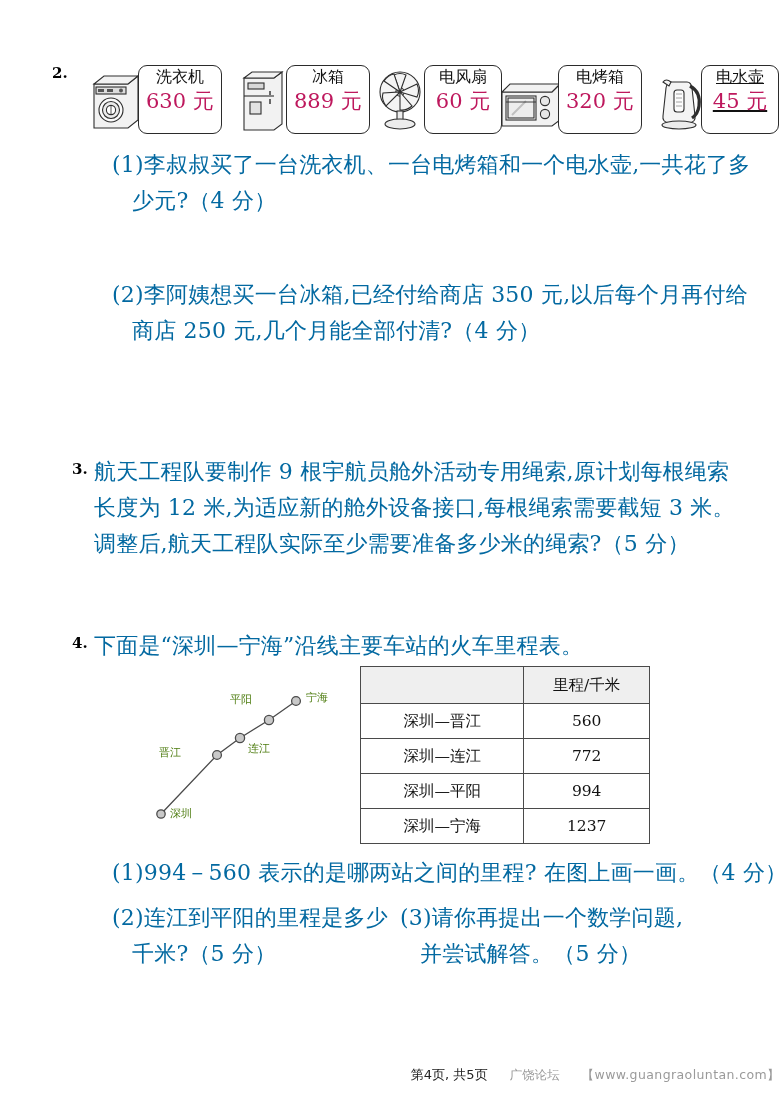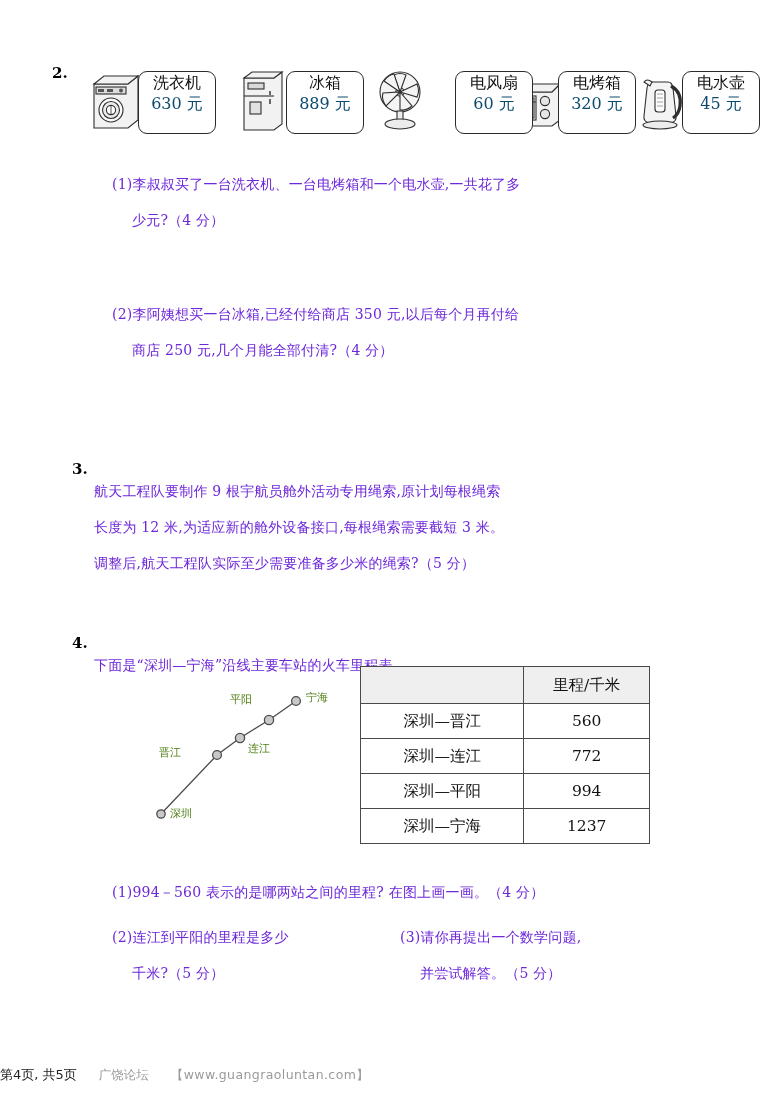--- a/index.html
+++ b/index.html
@@ -196,7 +196,7 @@
     </div>
   </div>
 
-  <div class="appliance-card" style="left:286px;gap:31px;">
+  <div class="appliance-card" style="left:286px;">
     <div class="appliance-icon">
       <svg width="56" height="66" viewBox="0 0 56 66">
         <g stroke="#2e2e2e" stroke-width="1.1" fill="#f4f4f4">

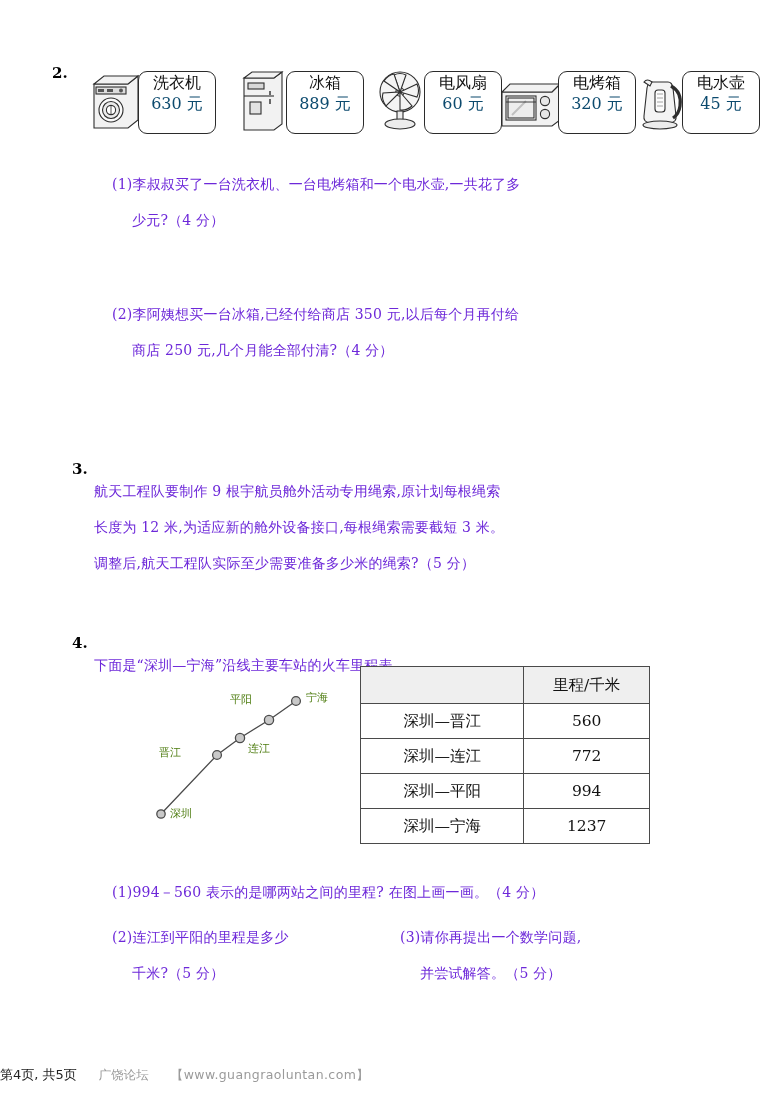--- a/index.html
+++ b/index.html
@@ -239,7 +239,7 @@
     </div>
   </div>
 
-  <div class="appliance-card" style="left:550px;">
+  <div class="appliance-card" style="left:569px;text-decoration:underline;">
     <div class="appliance-icon" style="width:50px;">
       <svg width="50" height="66" viewBox="0 0 50 66">
         <g fill="#f4f4f4" stroke="#2e2e2e" stroke-width="1.1">

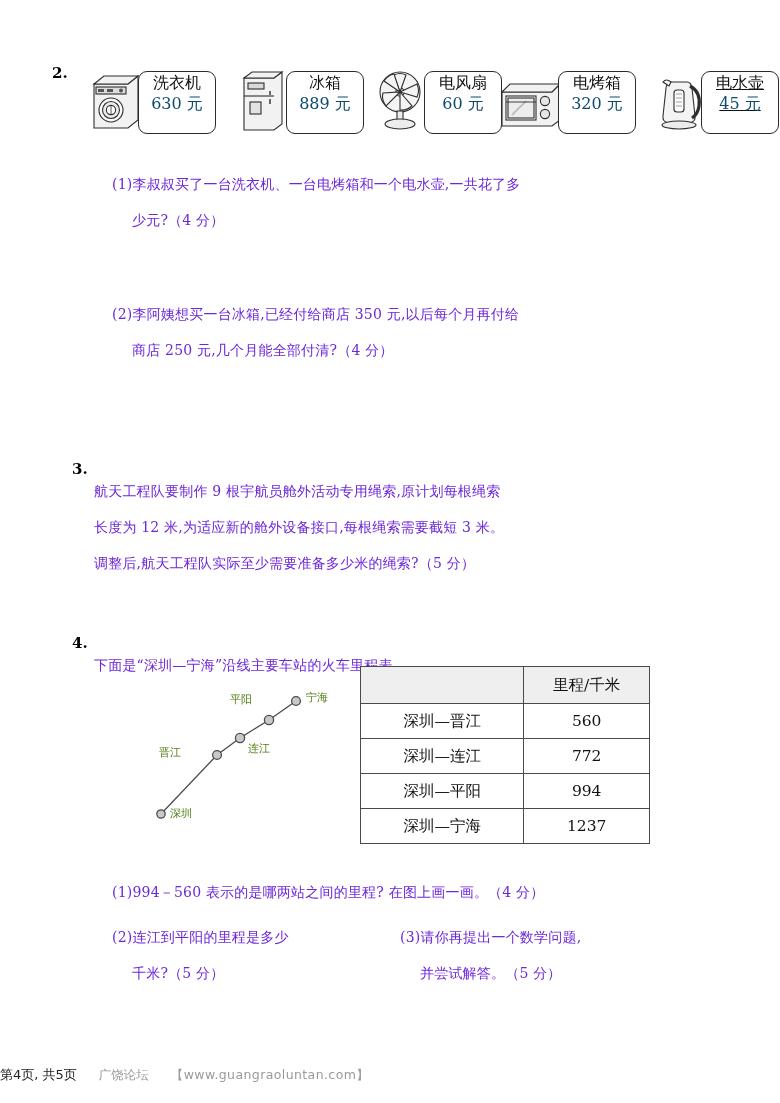--- a/index.html
+++ b/index.html
@@ -74,10 +74,10 @@
     color: #111;
   }
   .price-box .pprice {
-    font-size: 16px;
+    font-size: 21px;
     line-height: 1.25;
     white-space: nowrap;
-    color: #0c4a6e;
+    color: #be185d;
     margin-top: 1px;
   }
 

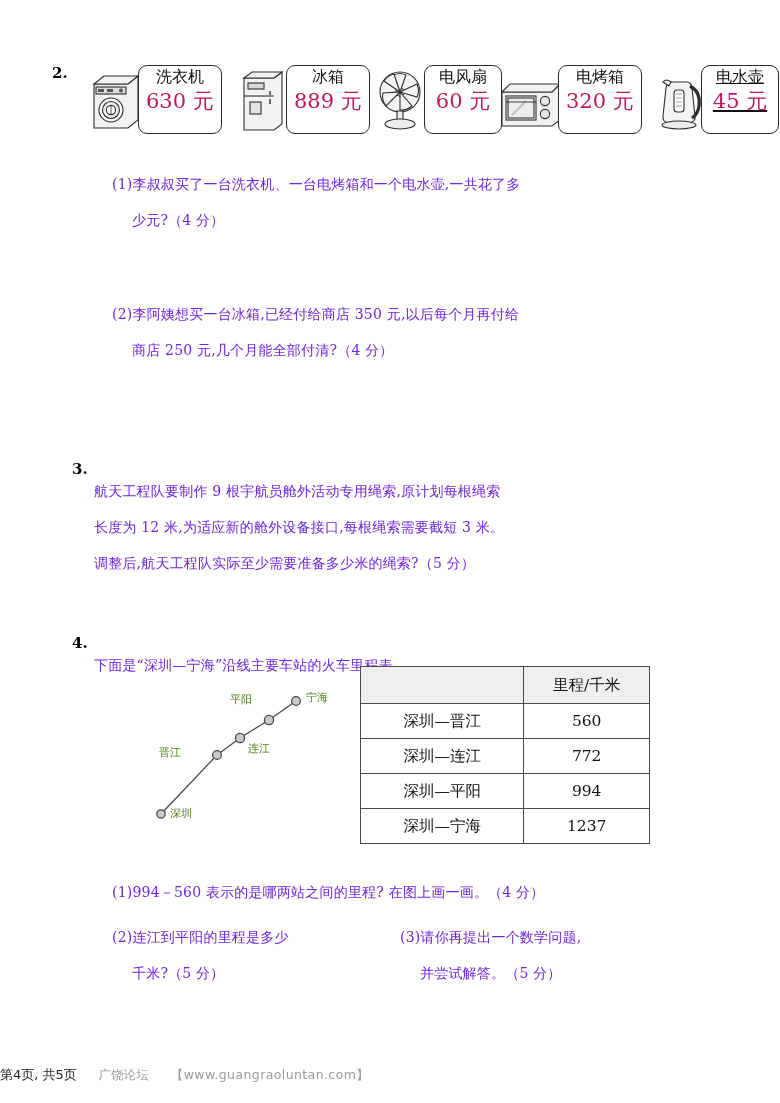--- a/index.html
+++ b/index.html
@@ -26,11 +26,10 @@
   }
   .qline {
     position: absolute;
-    font-size: 14px;
+    font-size: 22px;
     letter-spacing: 0.2px;
     white-space: nowrap;
-    color: #6d28d9;
-    margin-top: 26px;
+    color: #0369a1;
   }
 
   

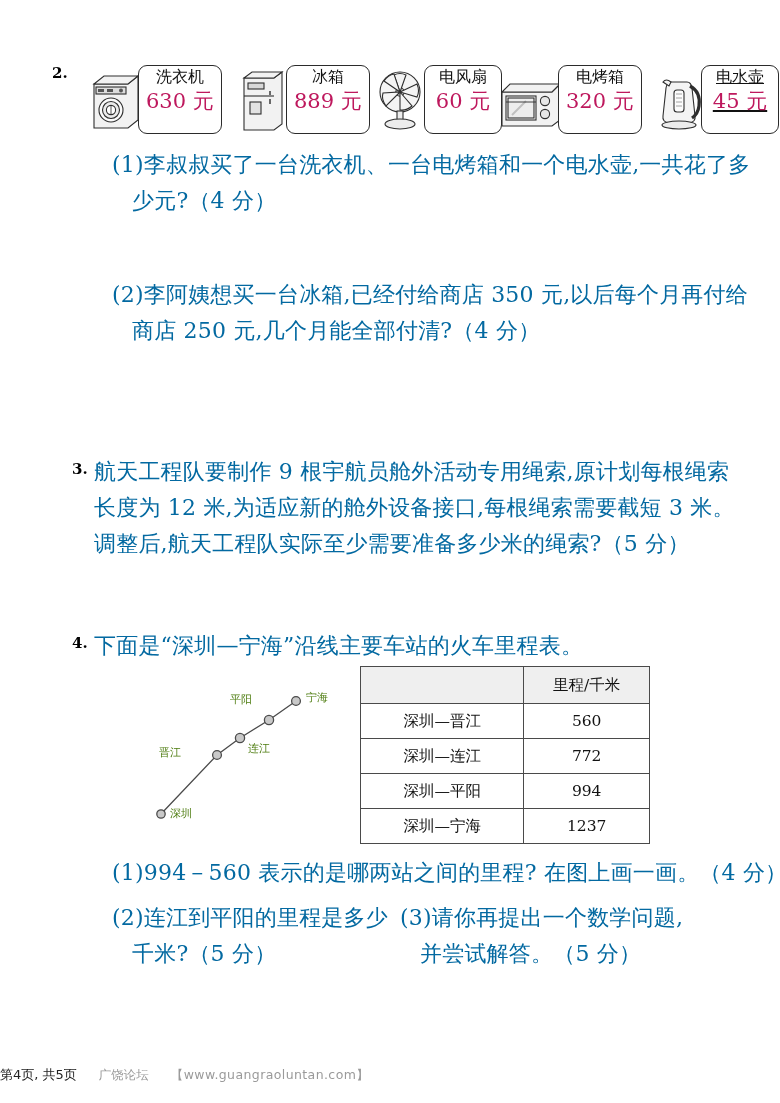--- a/index.html
+++ b/index.html
@@ -126,7 +126,7 @@
     left: 0;
     top: 1066px;
     width: 780px;
-    text-align: left;
+    text-align: right;
     font-size: 12.5px;
     color: #333;
   }

